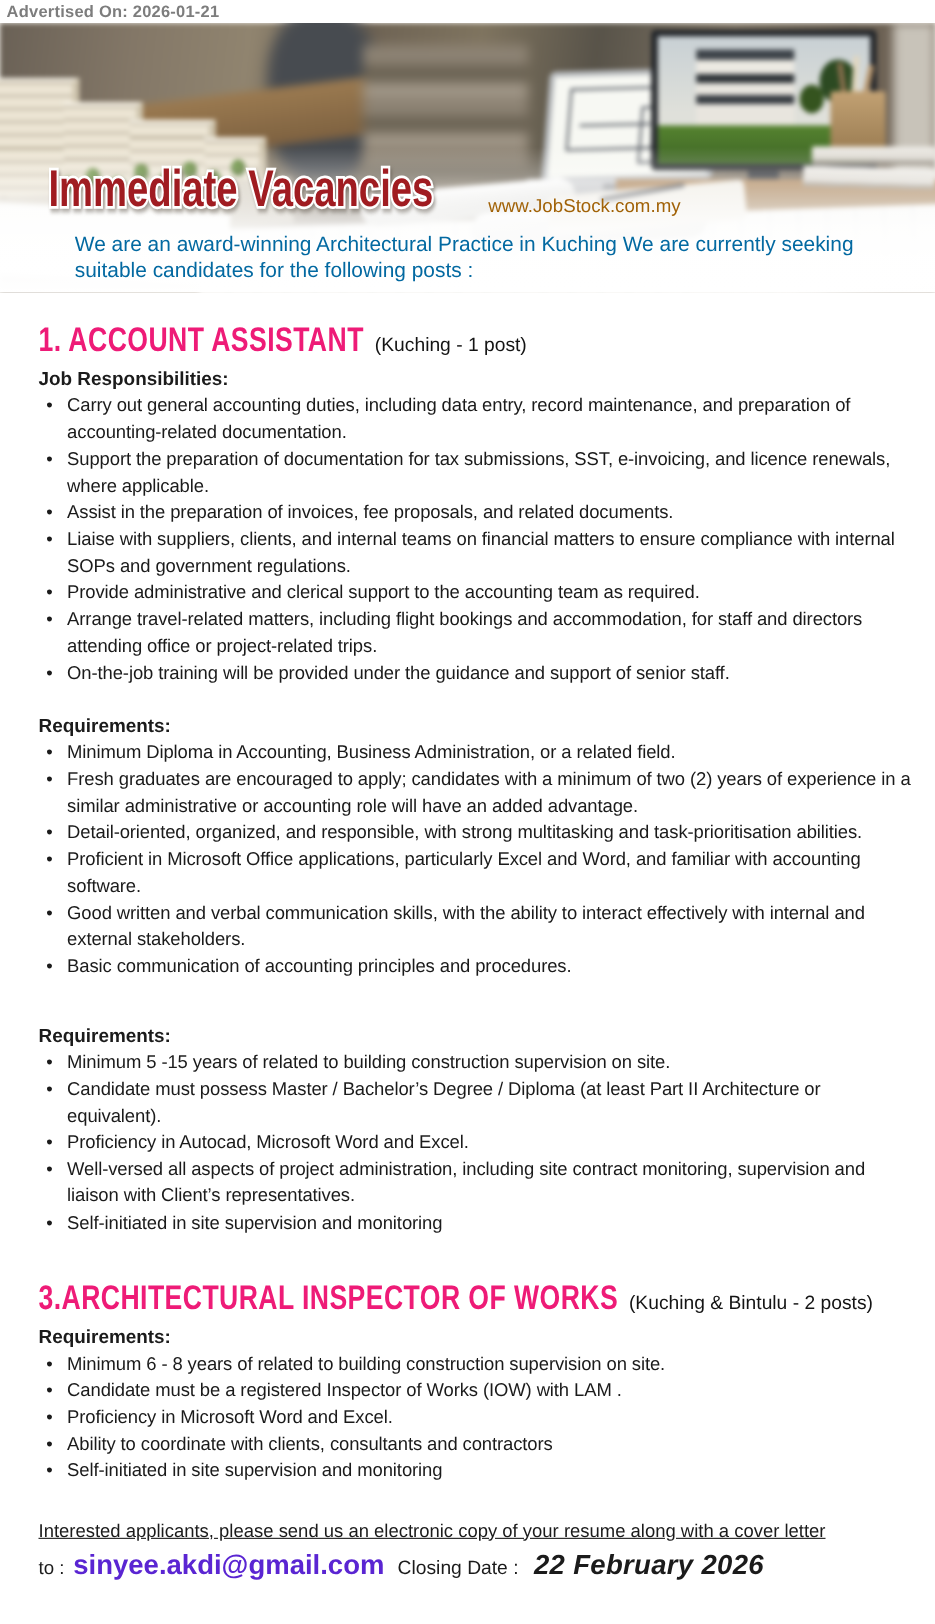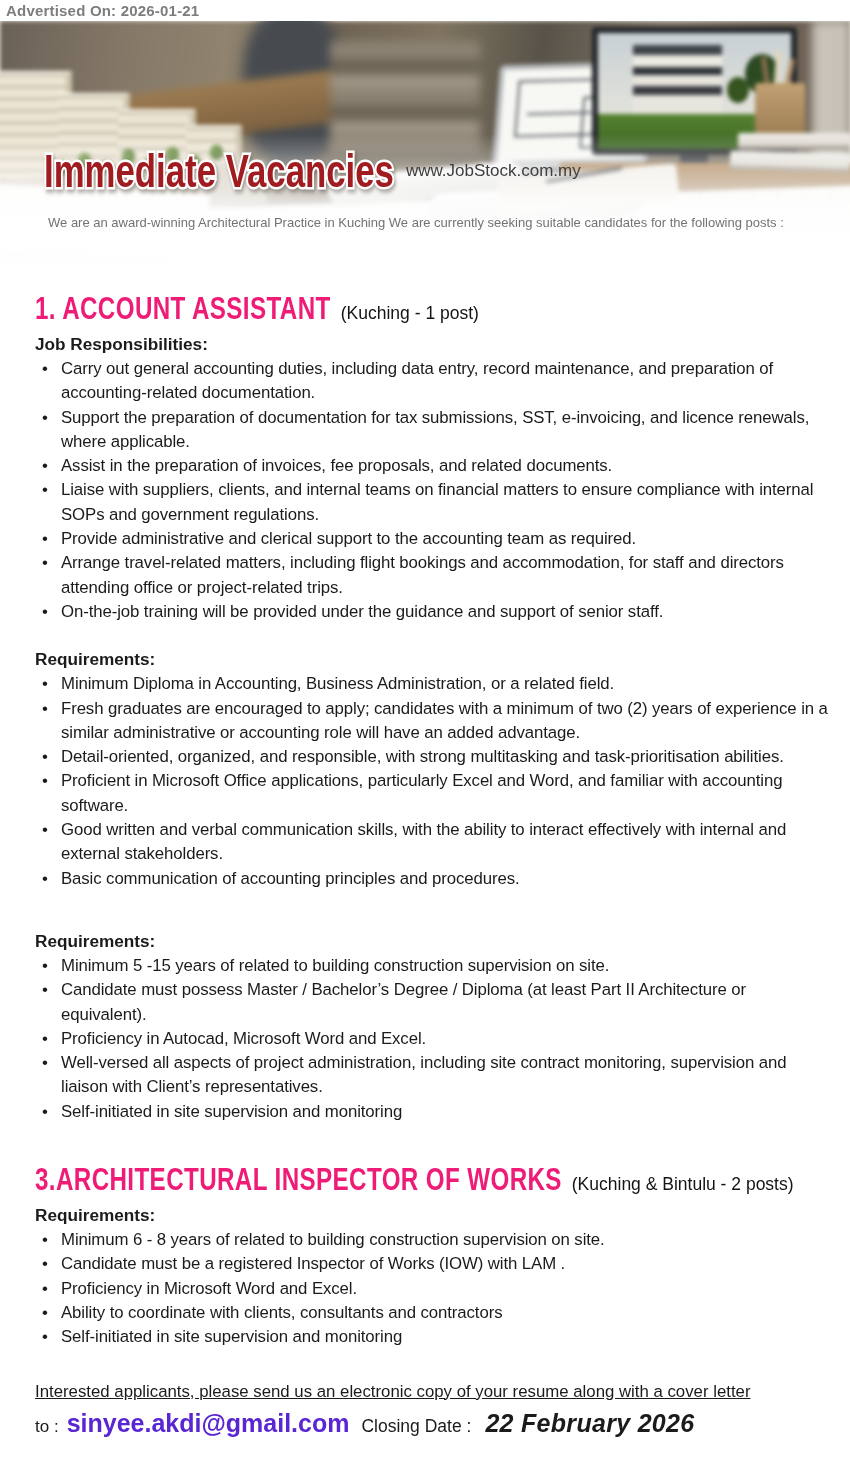--- a/index.html
+++ b/index.html
@@ -87,7 +87,7 @@
     background: linear-gradient(180deg, rgba(255,255,255,0) 0%, rgba(255,255,255,0) 46%, rgba(255,255,255,.45) 62%, rgba(255,255,255,.85) 76%, rgba(255,255,255,.97) 87%, #fff 100%); }
 
   
-  .title-row { position:absolute; left:44px; top:122px; display:flex; align-items:center; }
+  .title-row { position:absolute; left:44px; top:122px; display:flex; align-items:flex-end;gap:38px; }
   .main-title {
     font-size: 47px; font-weight: bold; color: #A01C21; letter-spacing: 0;
     -webkit-text-stroke: 5px #ffffff; paint-order: stroke fill;

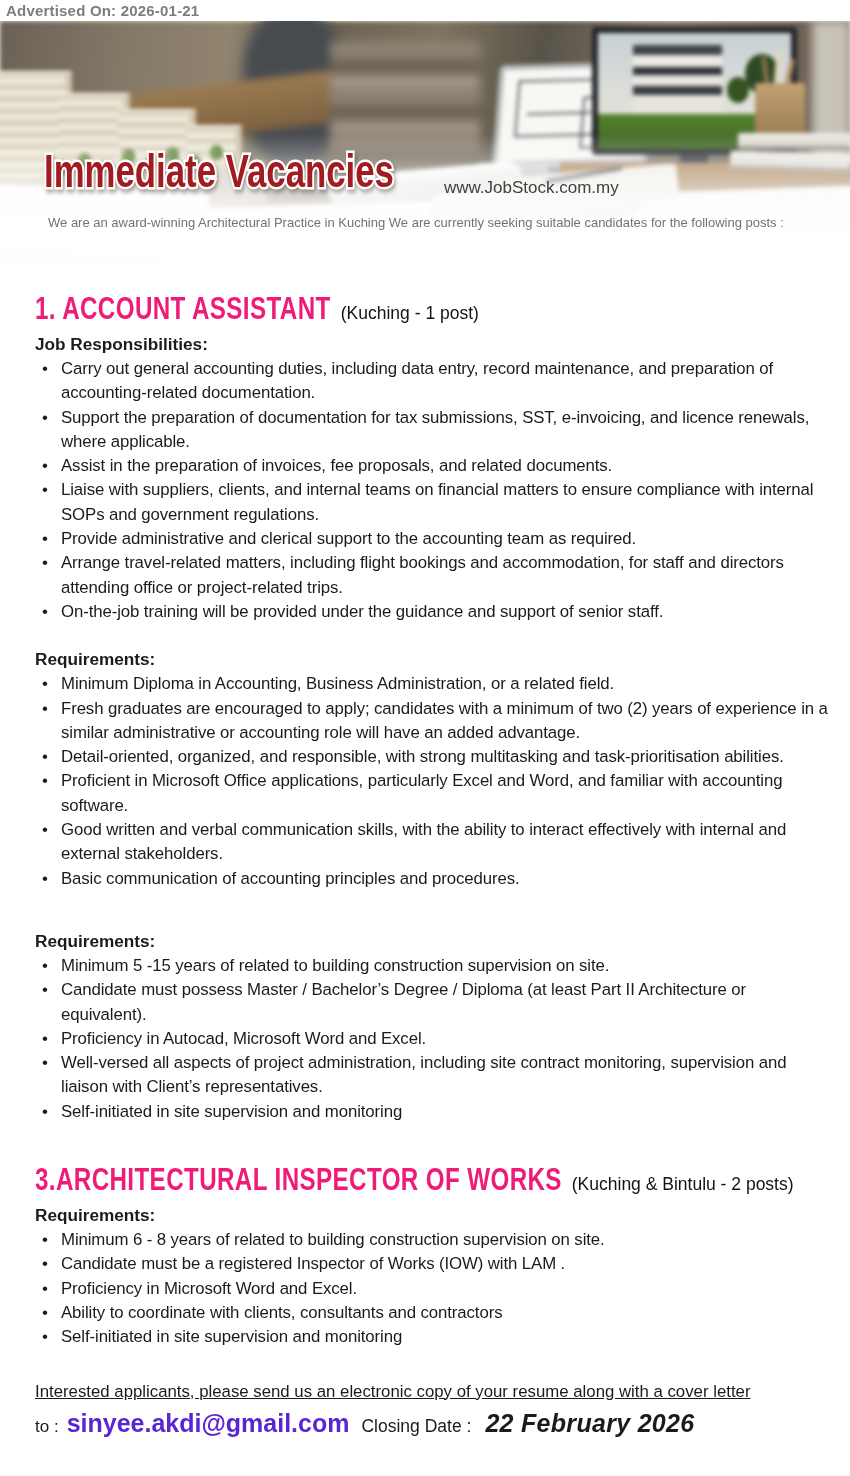--- a/index.html
+++ b/index.html
@@ -94,7 +94,7 @@
     filter: drop-shadow(2px 3px 2px rgba(80,70,60,.45));
     white-space: nowrap;
   }
-  .site-url { font-size: 17px; color:#404040; margin-left: 12px; white-space:nowrap; }
+  .site-url { font-size: 17px; color:#a16207; margin-left: 12px; white-space:nowrap; }
   .intro { position:absolute; left:48px; top:190px; width:770px; font-size:13px; line-height:24px; color:#737373;
     text-shadow: 0 0 4px rgba(255,255,255,.9); }
 

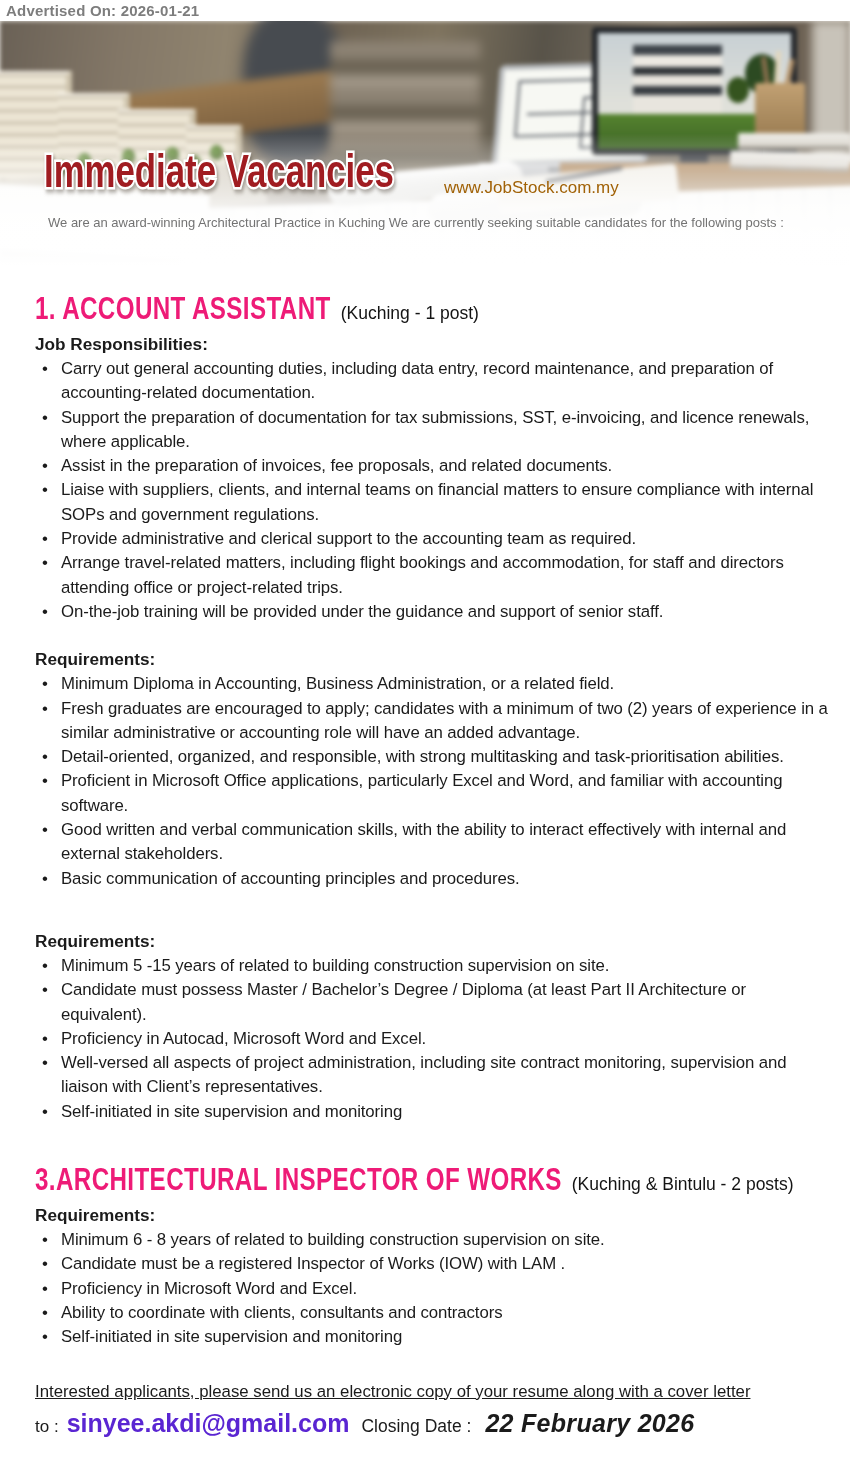--- a/index.html
+++ b/index.html
@@ -95,7 +95,7 @@
     white-space: nowrap;
   }
   .site-url { font-size: 17px; color:#a16207; margin-left: 12px; white-space:nowrap; }
-  .intro { position:absolute; left:48px; top:190px; width:770px; font-size:13px; line-height:24px; color:#737373;
+  .intro { position:absolute; left:68px; top:190px; width:770px; font-size:19px; line-height:24px; color:#0369a1;
     text-shadow: 0 0 4px rgba(255,255,255,.9); }
 
   

